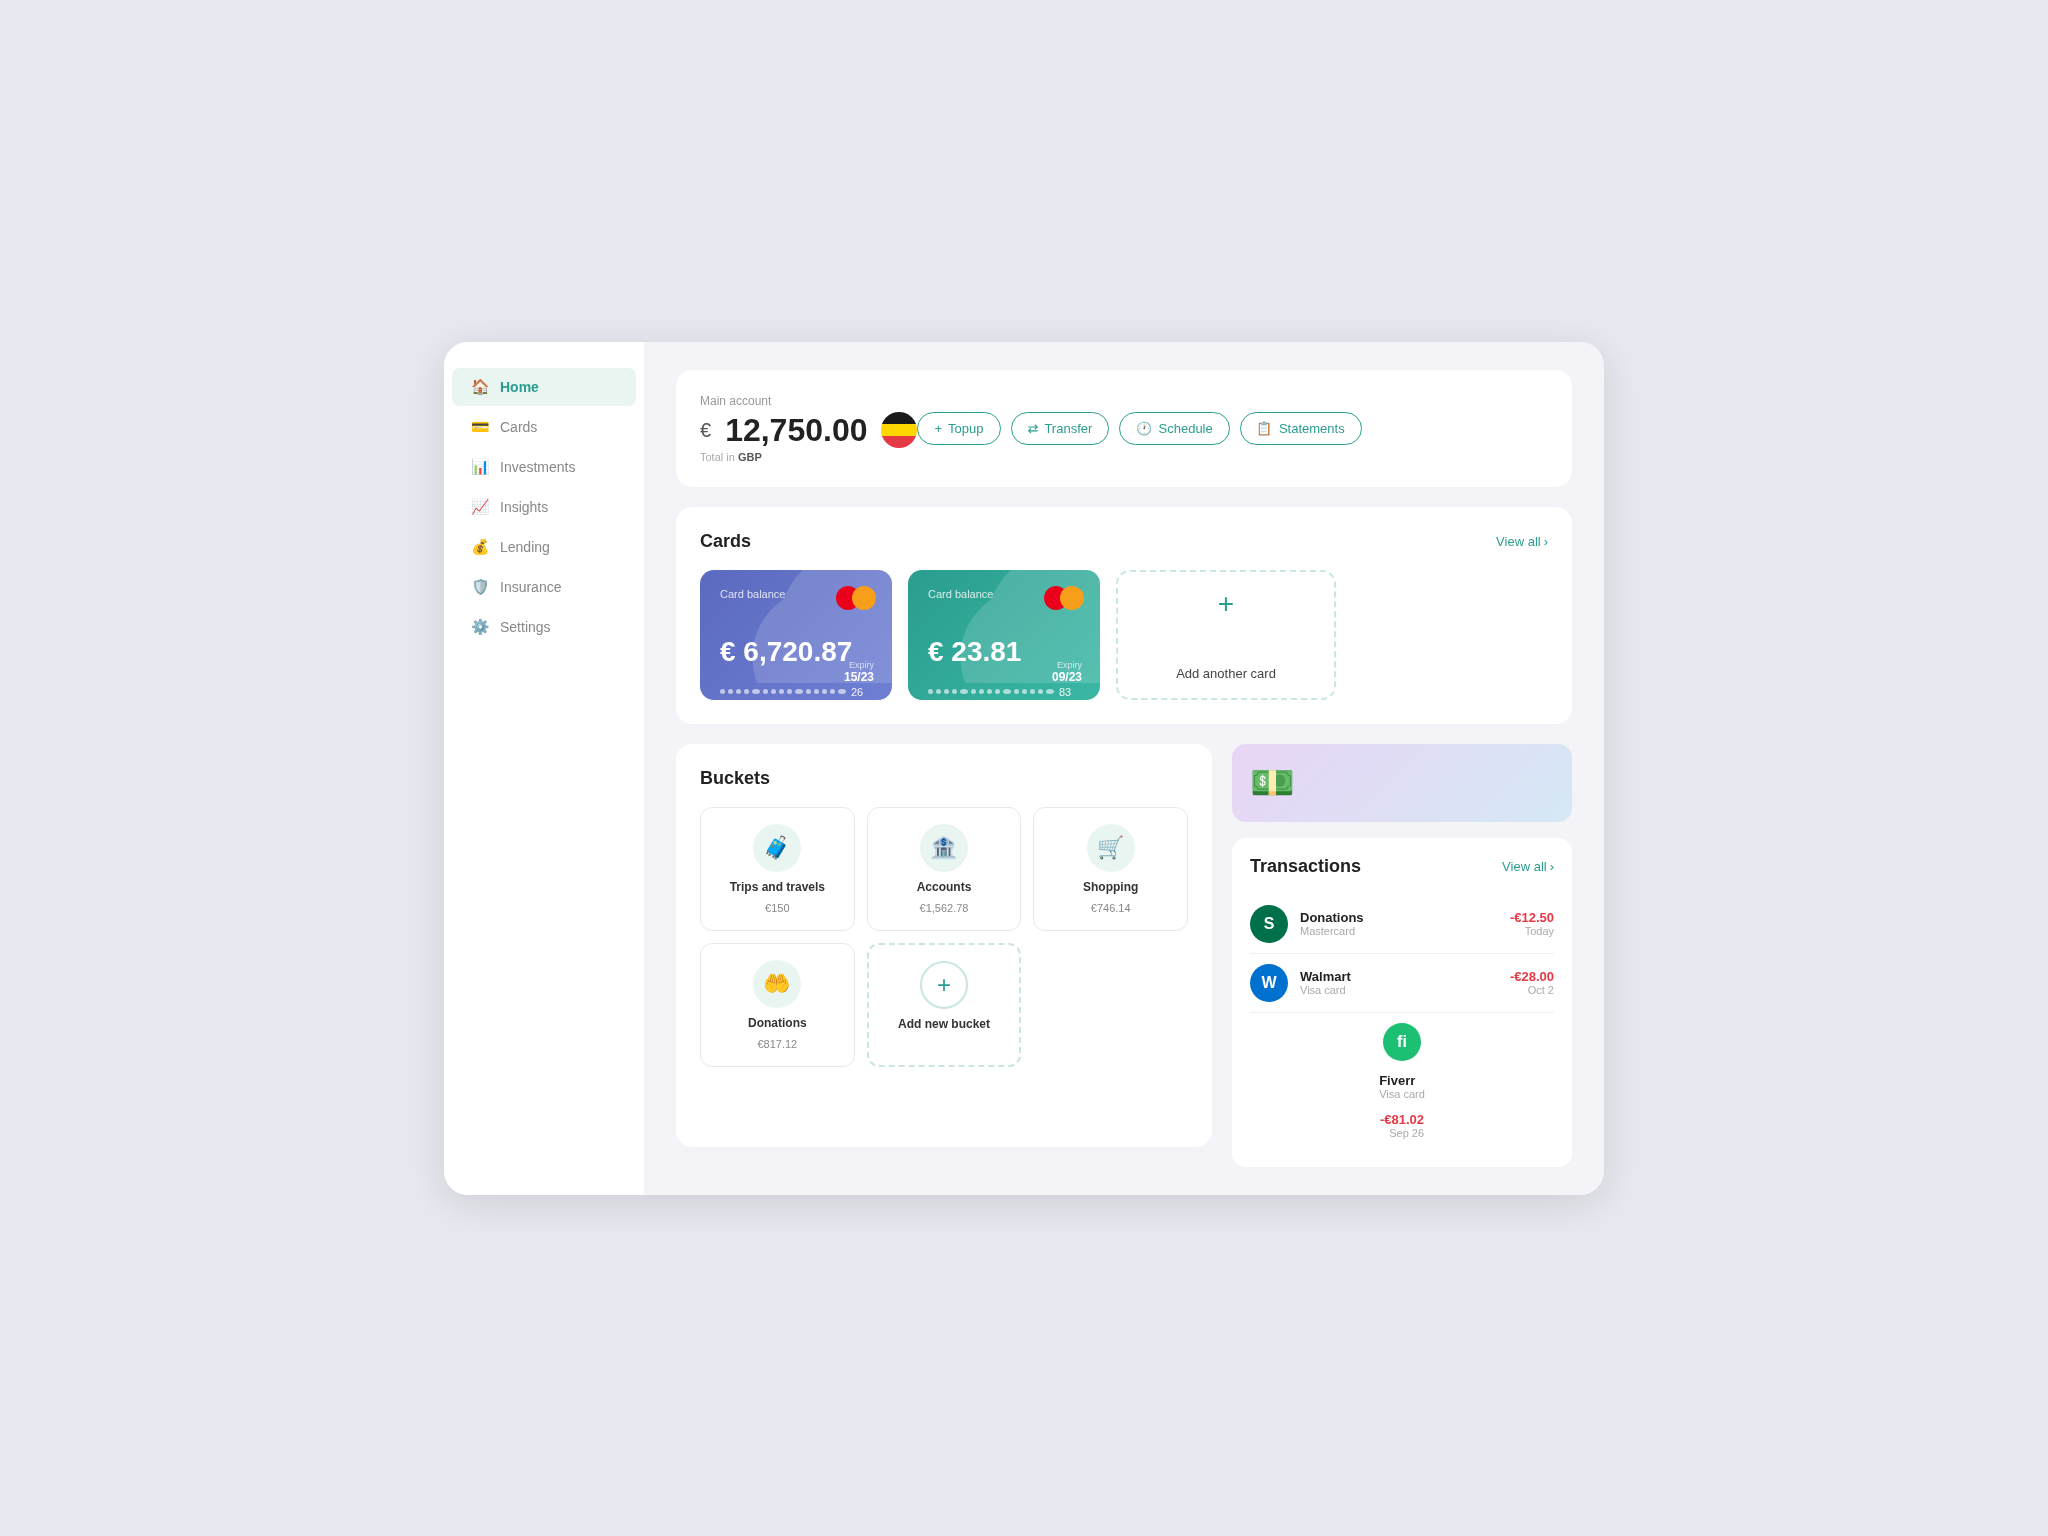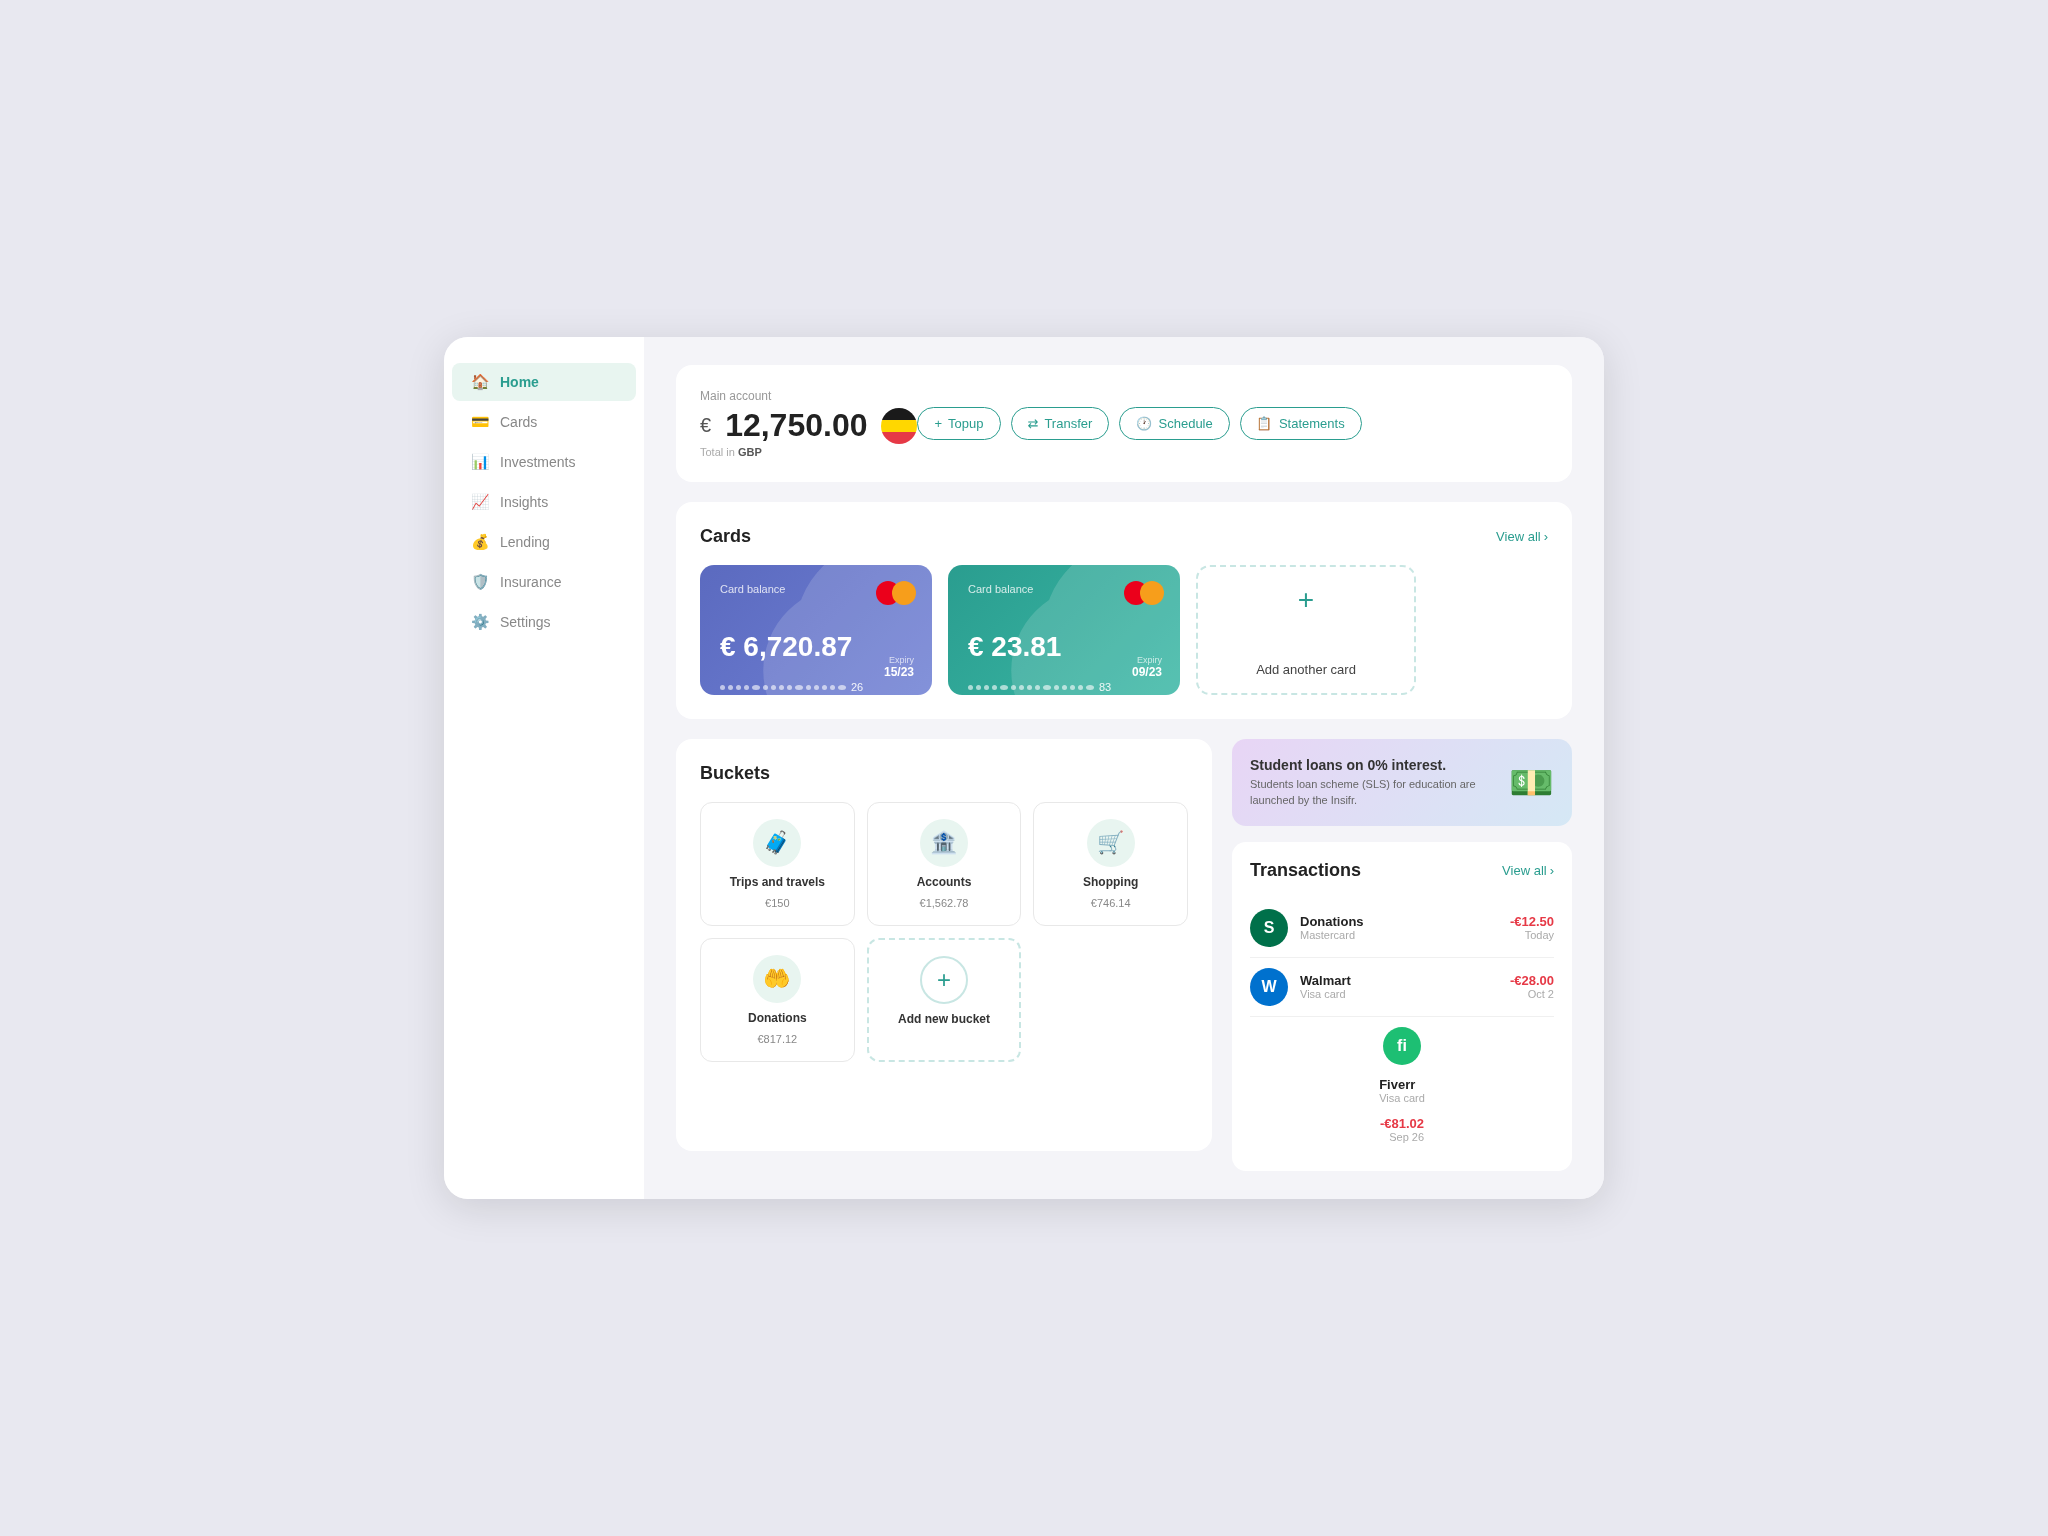--- a/index.html
+++ b/index.html
@@ -158,7 +158,7 @@
     .bank-card {
       border-radius: 14px;
       padding: 18px 20px;
-      width: 232px;
+      width: 192px;
       height: 130px;
       position: relative;
       flex-shrink: 0;

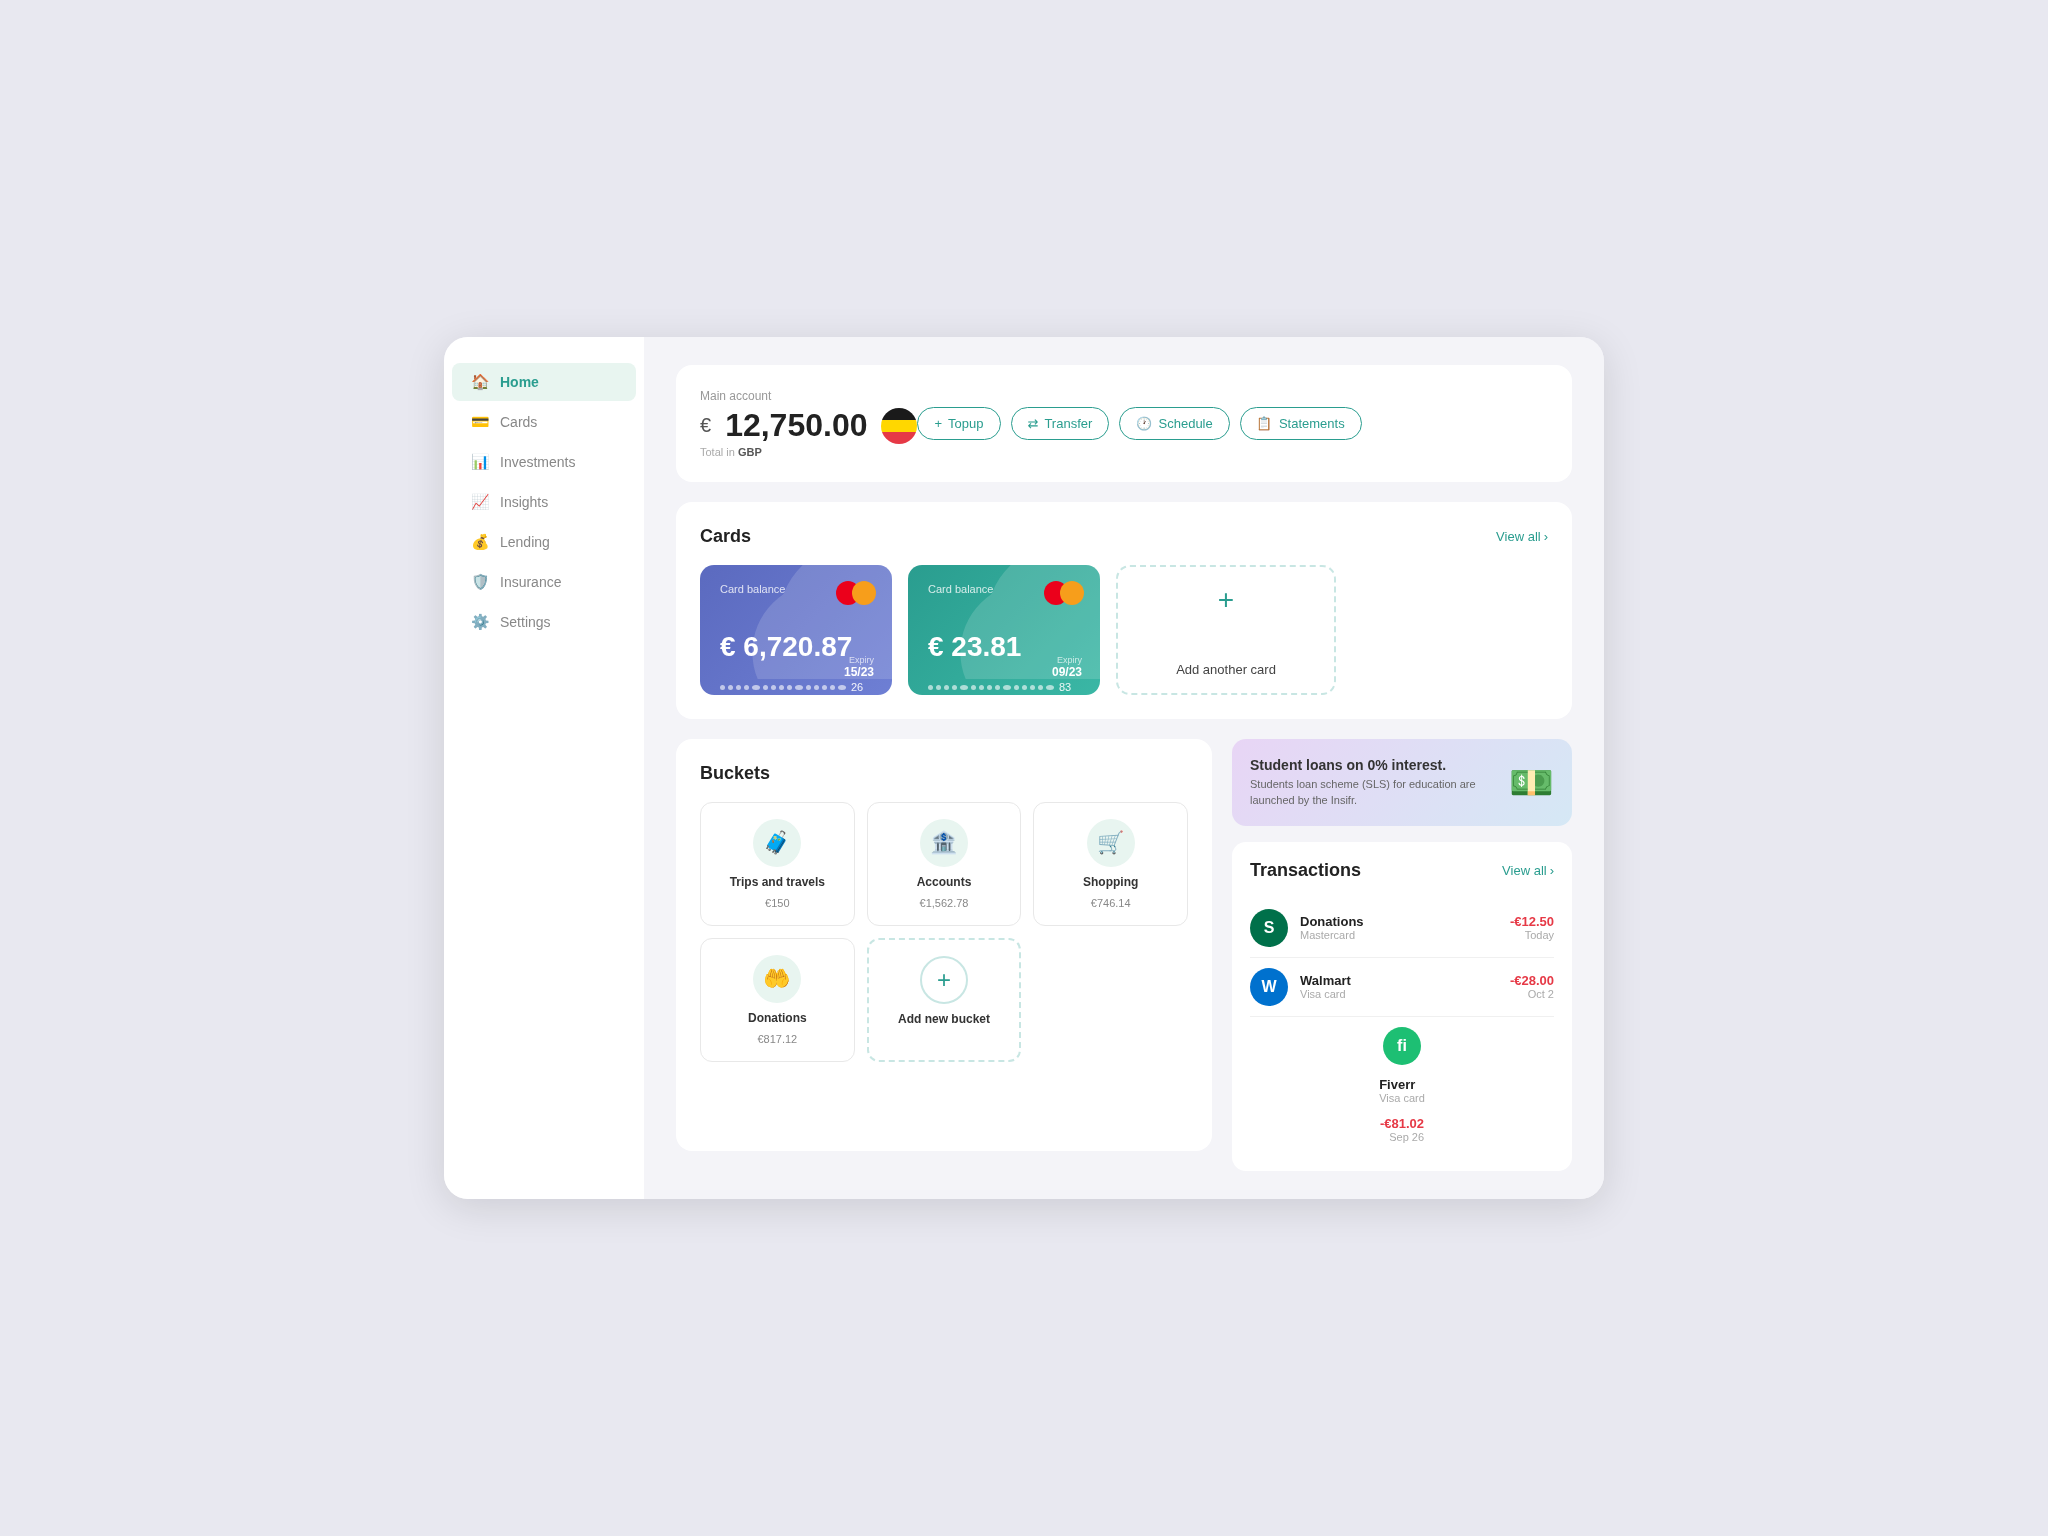--- a/index.html
+++ b/index.html
@@ -537,10 +537,6 @@
       <div class="right-column">
 
         <div class="promo-banner">
-          <div class="promo-text">
-            <div class="promo-title">Student loans on 0% interest.</div>
-            <div class="promo-desc">Students loan scheme (SLS) for education are launched by the Insifr.</div>
-          </div>
           <div class="promo-icon">💵</div>
         </div>
 

